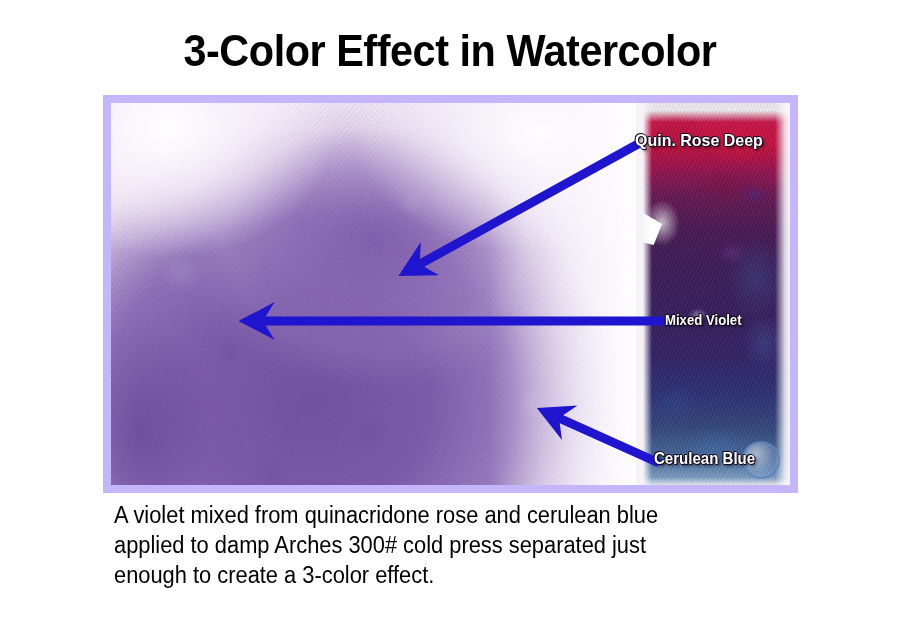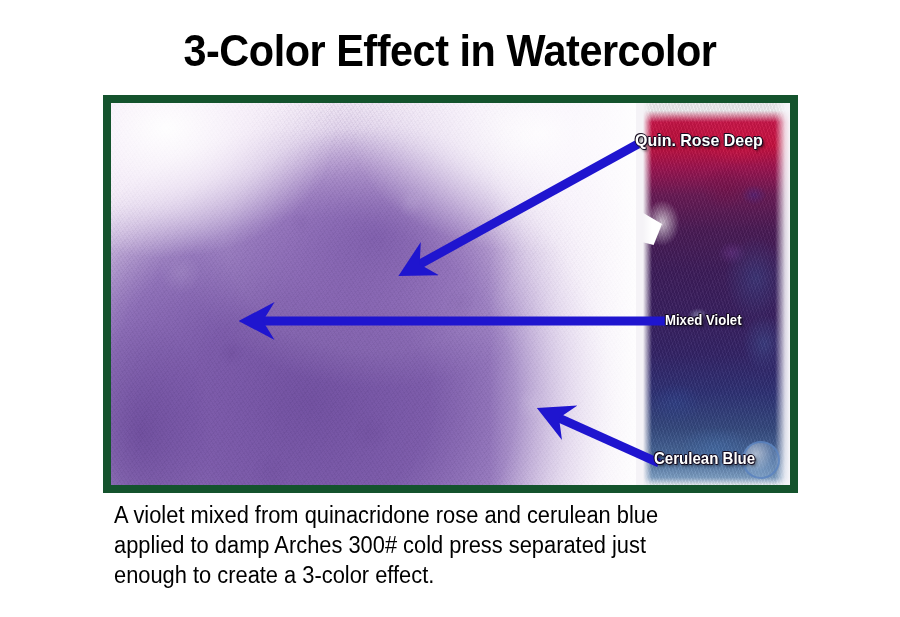--- a/index.html
+++ b/index.html
@@ -40,7 +40,7 @@
     top: 95px;
     width: 695px;
     height: 398px;
-    border: 8px solid #14532d;
+    border: 8px solid #c4b5fd;
     box-sizing: border-box;
     overflow: hidden;
     background: #ffffff;

